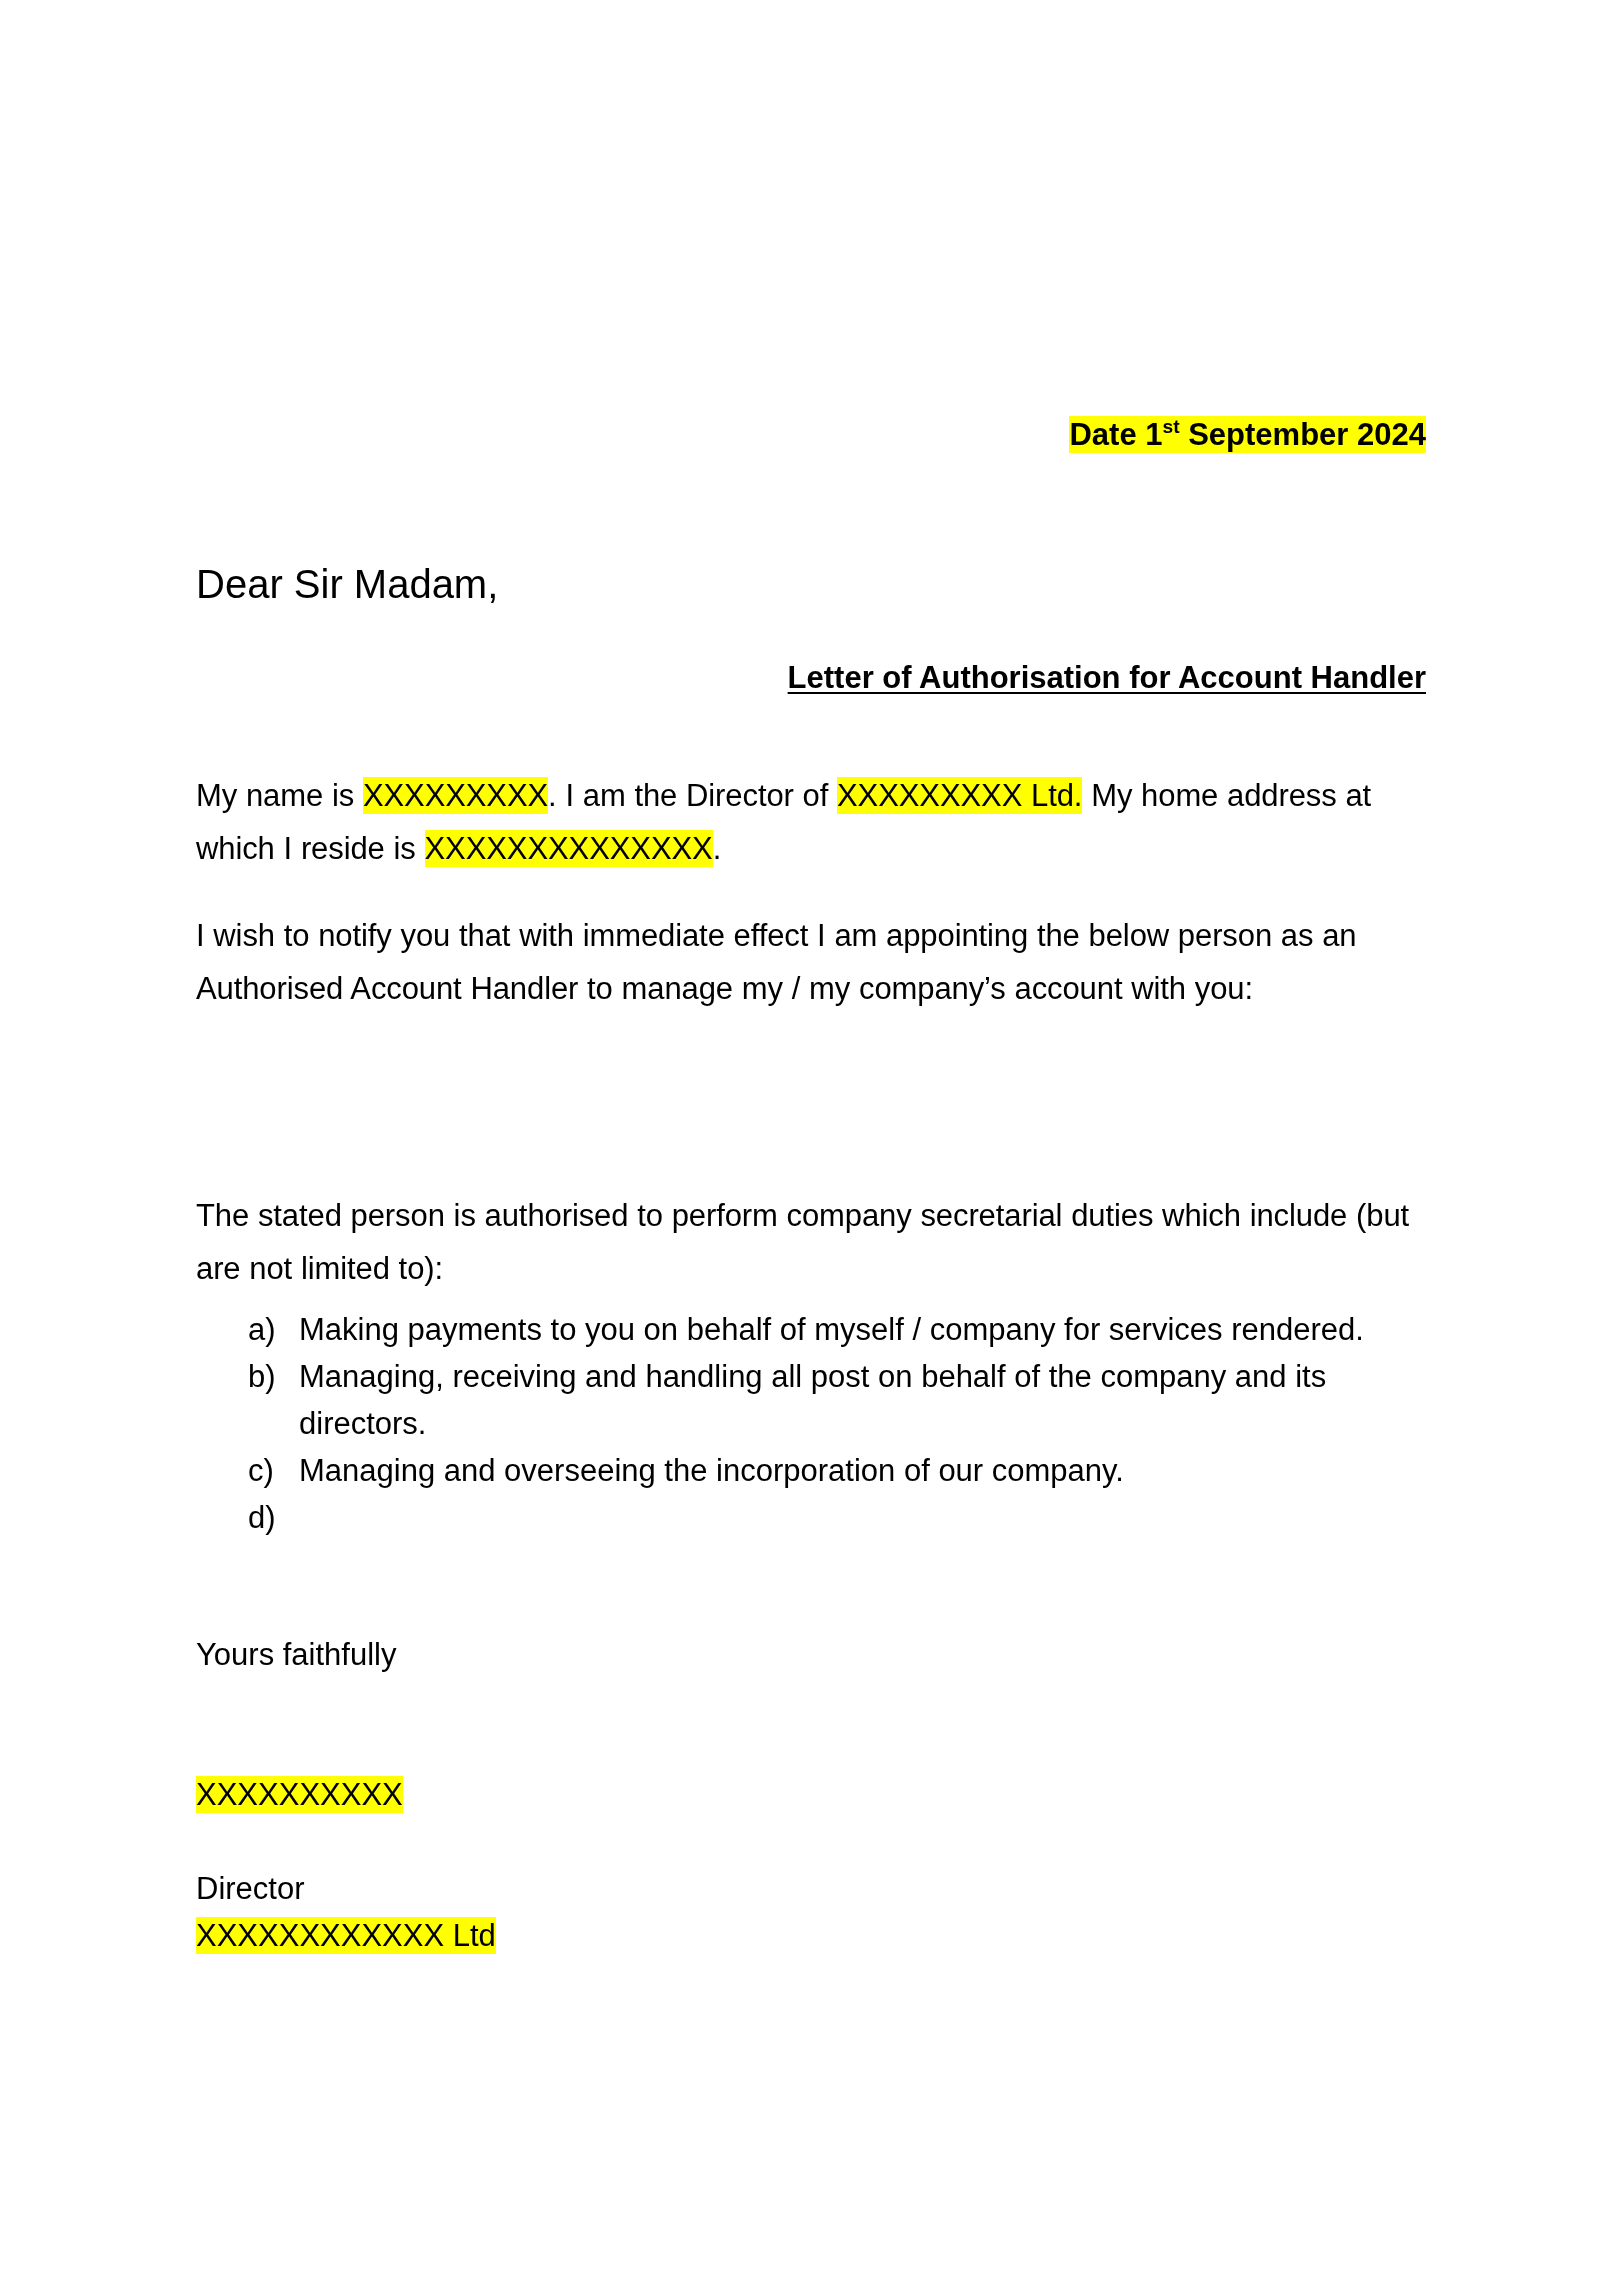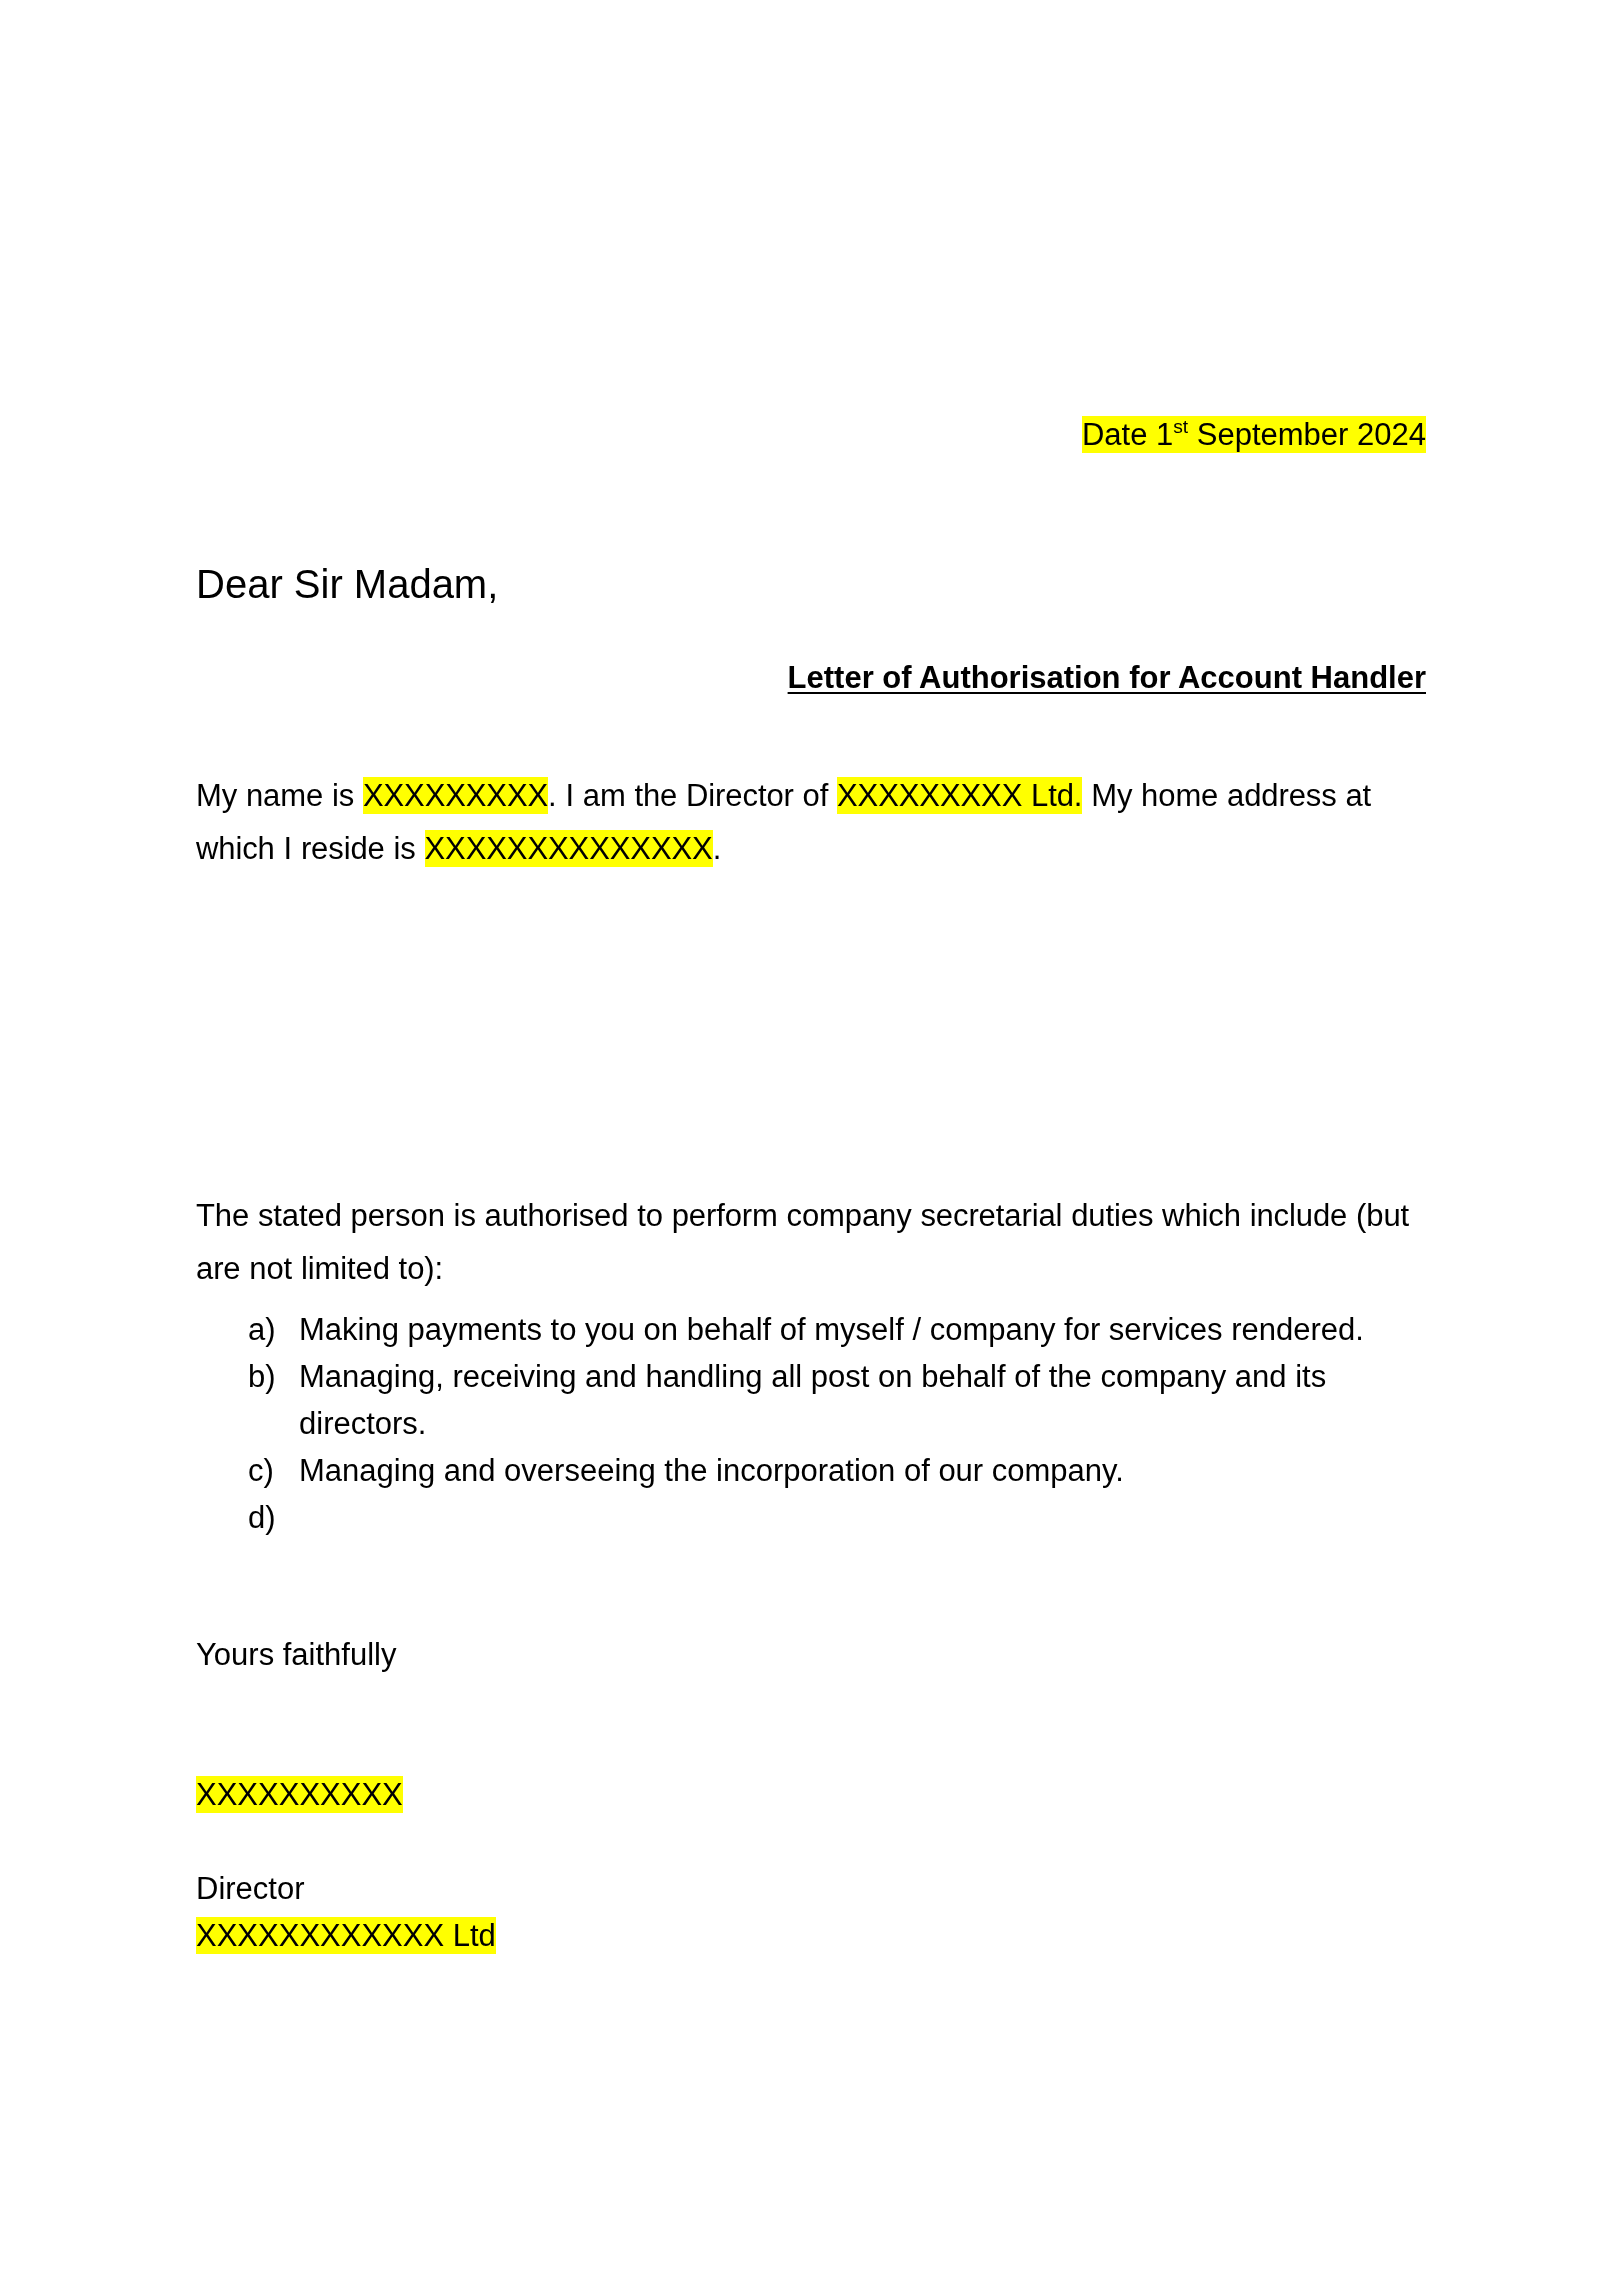--- a/index.html
+++ b/index.html
@@ -43,6 +43,7 @@
     text-align: right;
     font-size: 31px;
     line-height: 47px;
+    font-weight: bold;
   }
   .date-row .hl {
     display: inline;

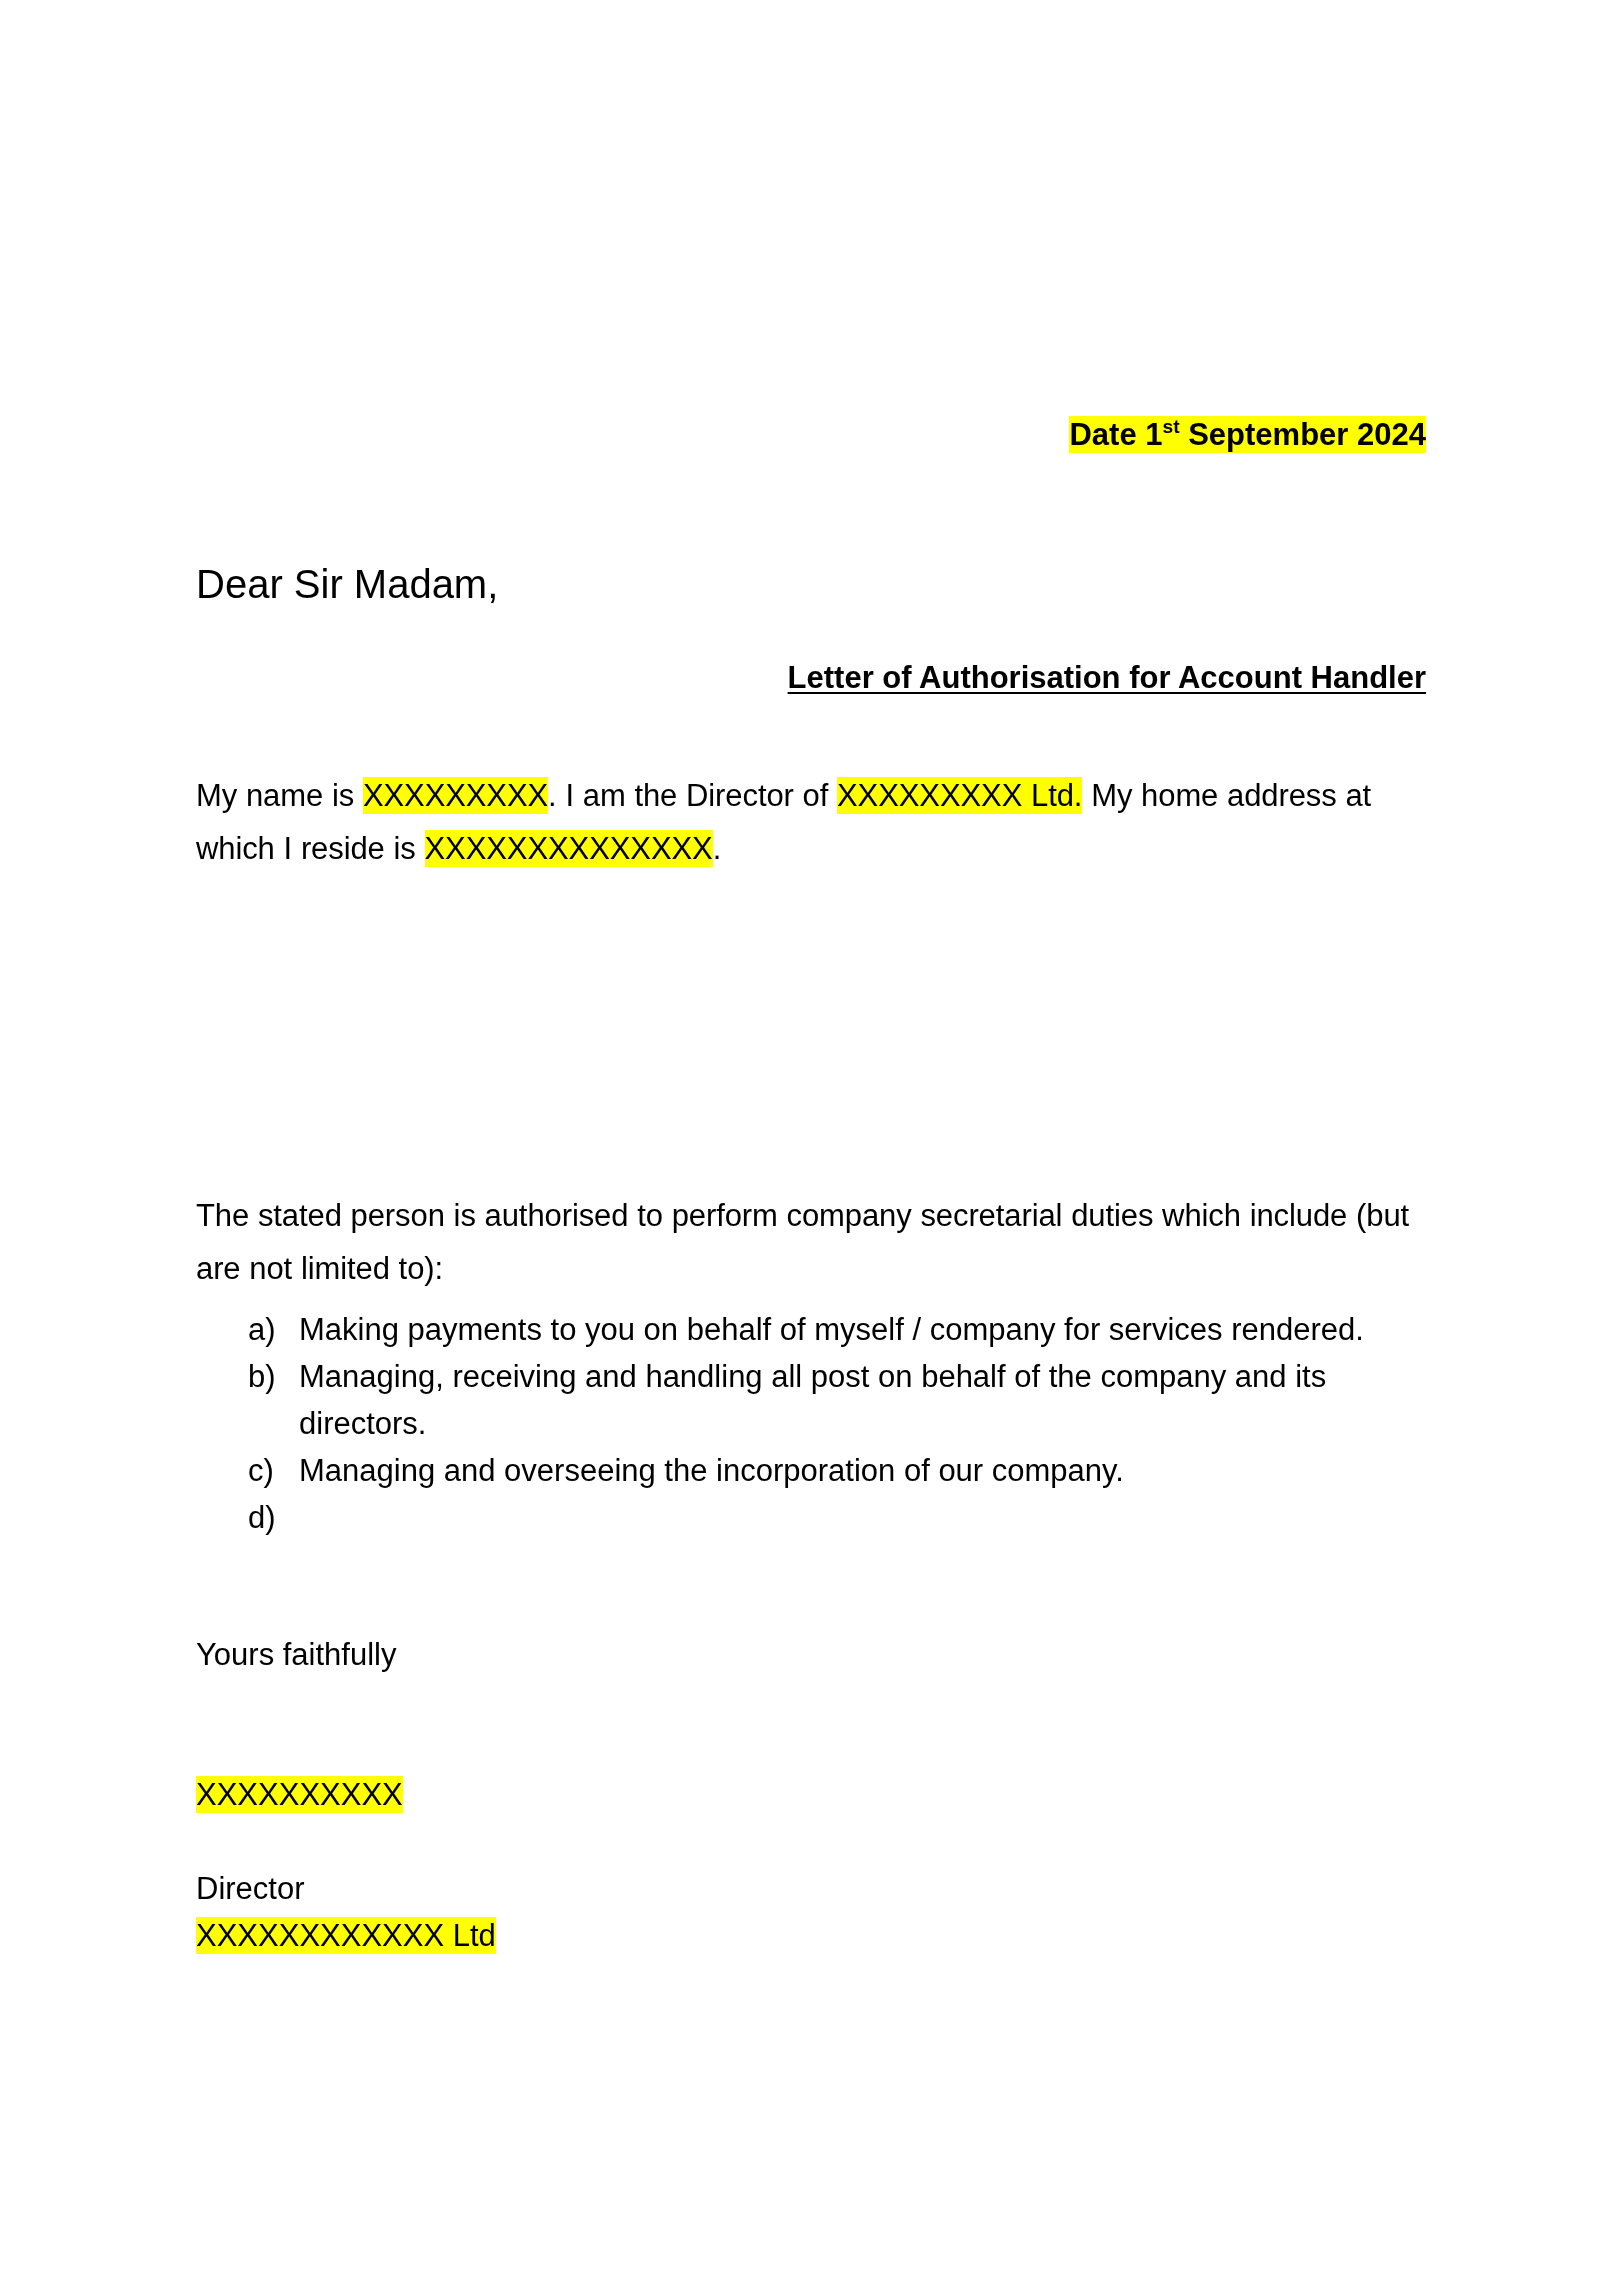--- a/index.html
+++ b/index.html
@@ -141,6 +141,7 @@
 
   <div class="para p1"><span>My name is </span><span class="hl">XXXXXXXXX</span><span>. I am the Director of </span><span class="hl">XXXXXXXXX Ltd.</span><span> My home address at which I reside is </span><span class="hl">XXXXXXXXXXXXXX</span><span>.</span></div>
 
+  <div class="para p2">I wish to notify you that with immediate effect I am appointing the below person as an Authorised Account Handler to manage my / my company’s account with you:</div>
 
 
 

